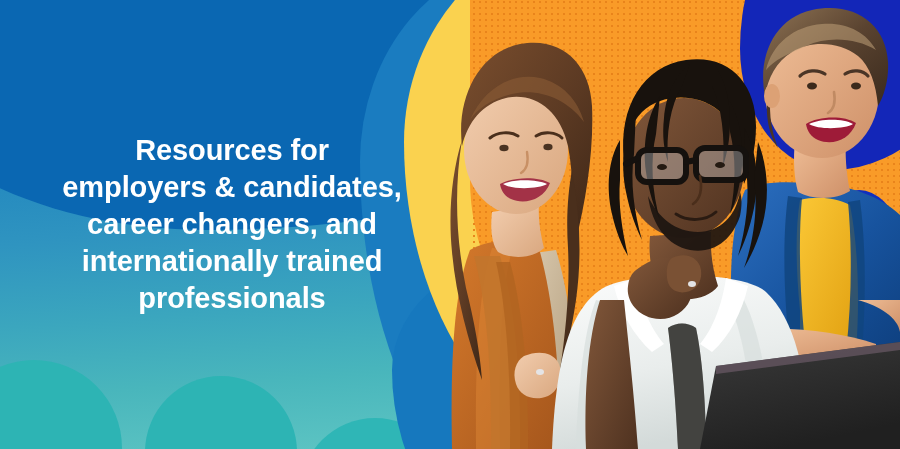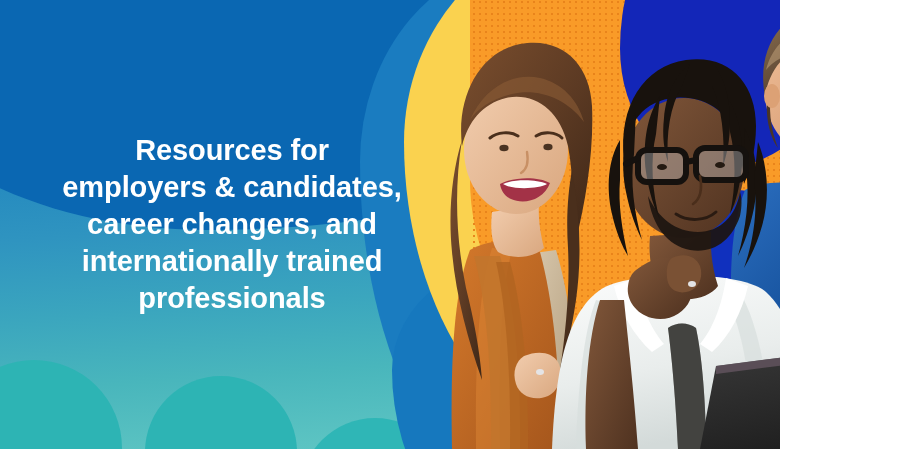--- a/index.html
+++ b/index.html
@@ -13,7 +13,7 @@
 
   .banner {
     position: relative;
-    width: 780px;
+    width: 900px;
     height: 449px;
     overflow: hidden;
     background: #1E7FB8;

